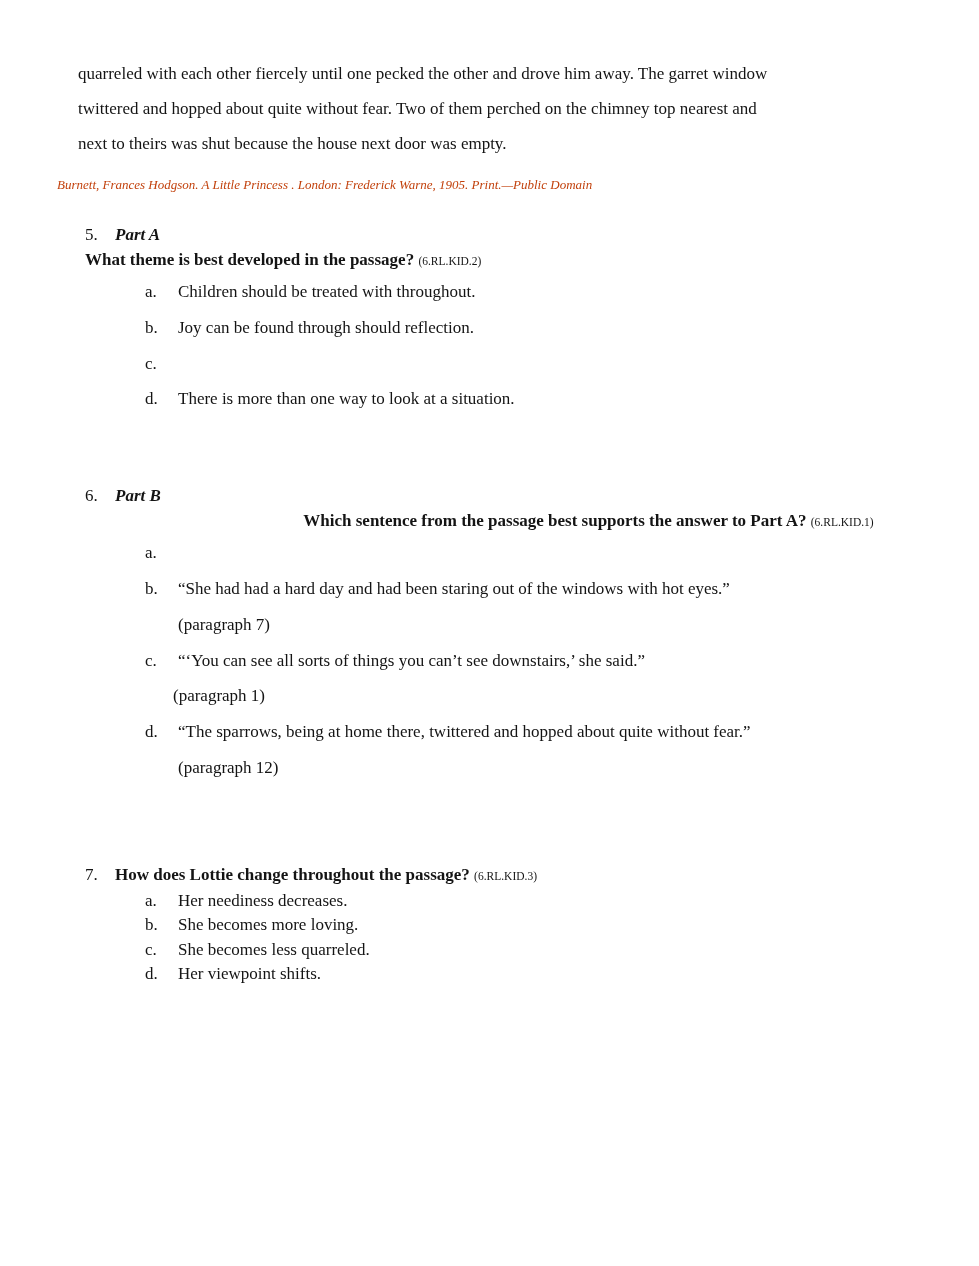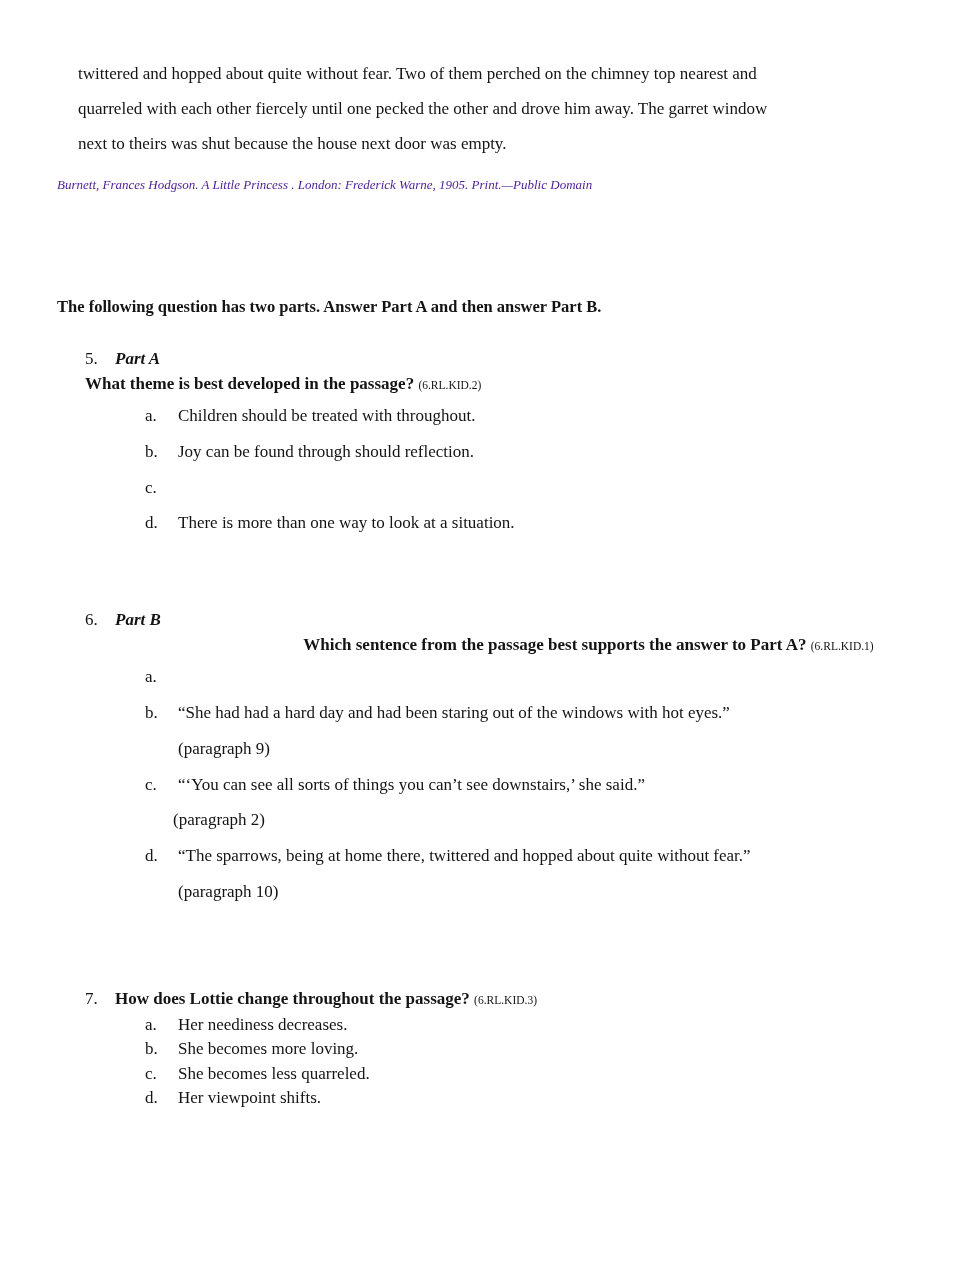--- a/index.html
+++ b/index.html
@@ -101,8 +101,8 @@
 <div class="page">
 
   <div class="passage">
+    <div class="pline">quarreled with each other fiercely until one pecked the other and drove him away. The garret window</div>
     <div class="pline">twittered and hopped about quite without fear. Two of them perched on the chimney top nearest and</div>
-    <div class="pline">quarreled with each other fiercely until one pecked the other and drove him away. The garret window</div>
     <div class="pline">next to theirs was shut because the house next door was empty.</div>
   </div>
 

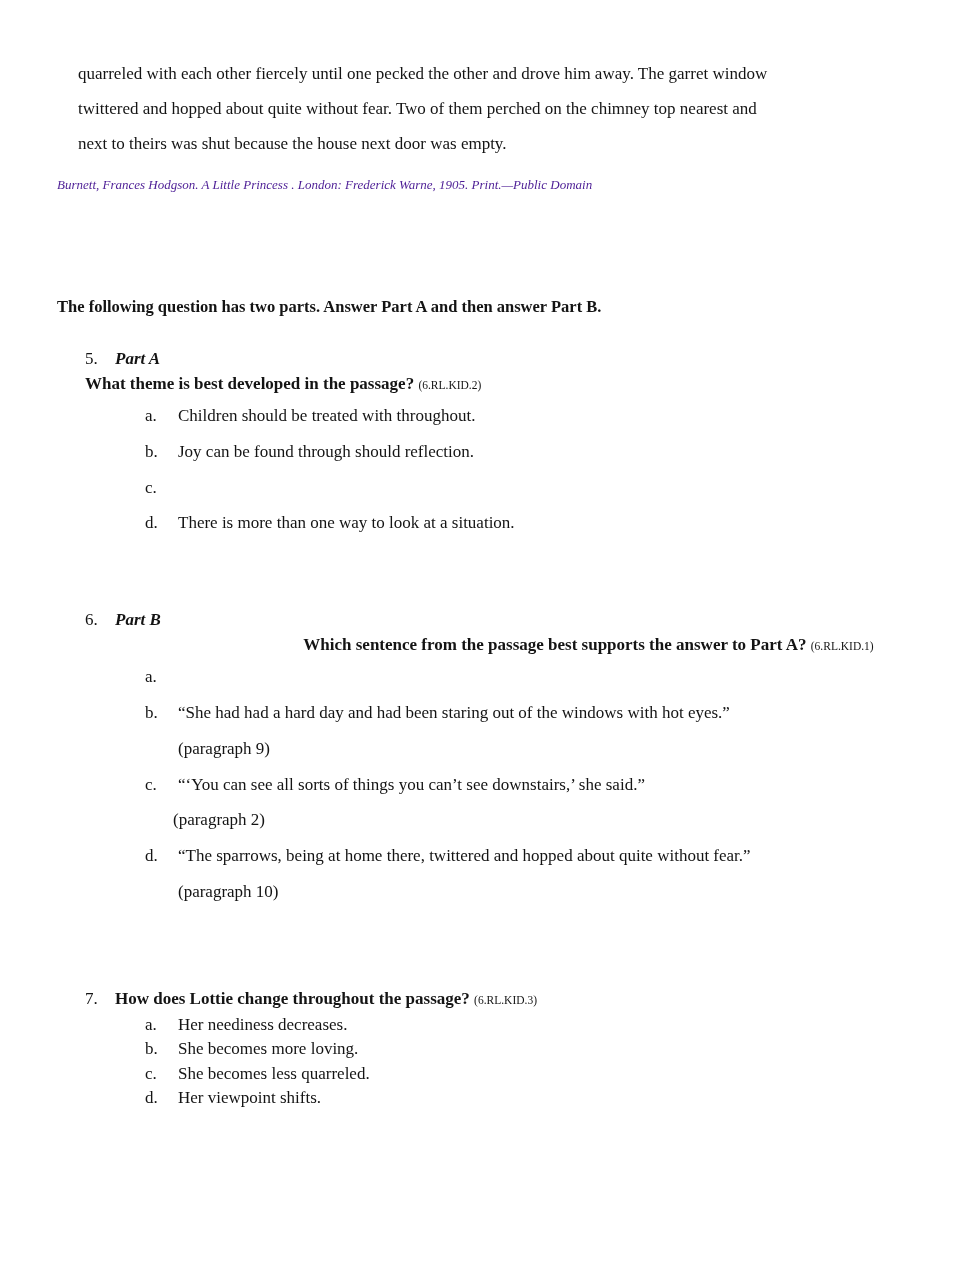--- a/index.html
+++ b/index.html
@@ -34,7 +34,7 @@
     margin: 16px 0 0 57px;
     font-style: italic;
     font-size: 13px;
-    color: #4c1d95;
+    color: #c2410c;
   }
 
   

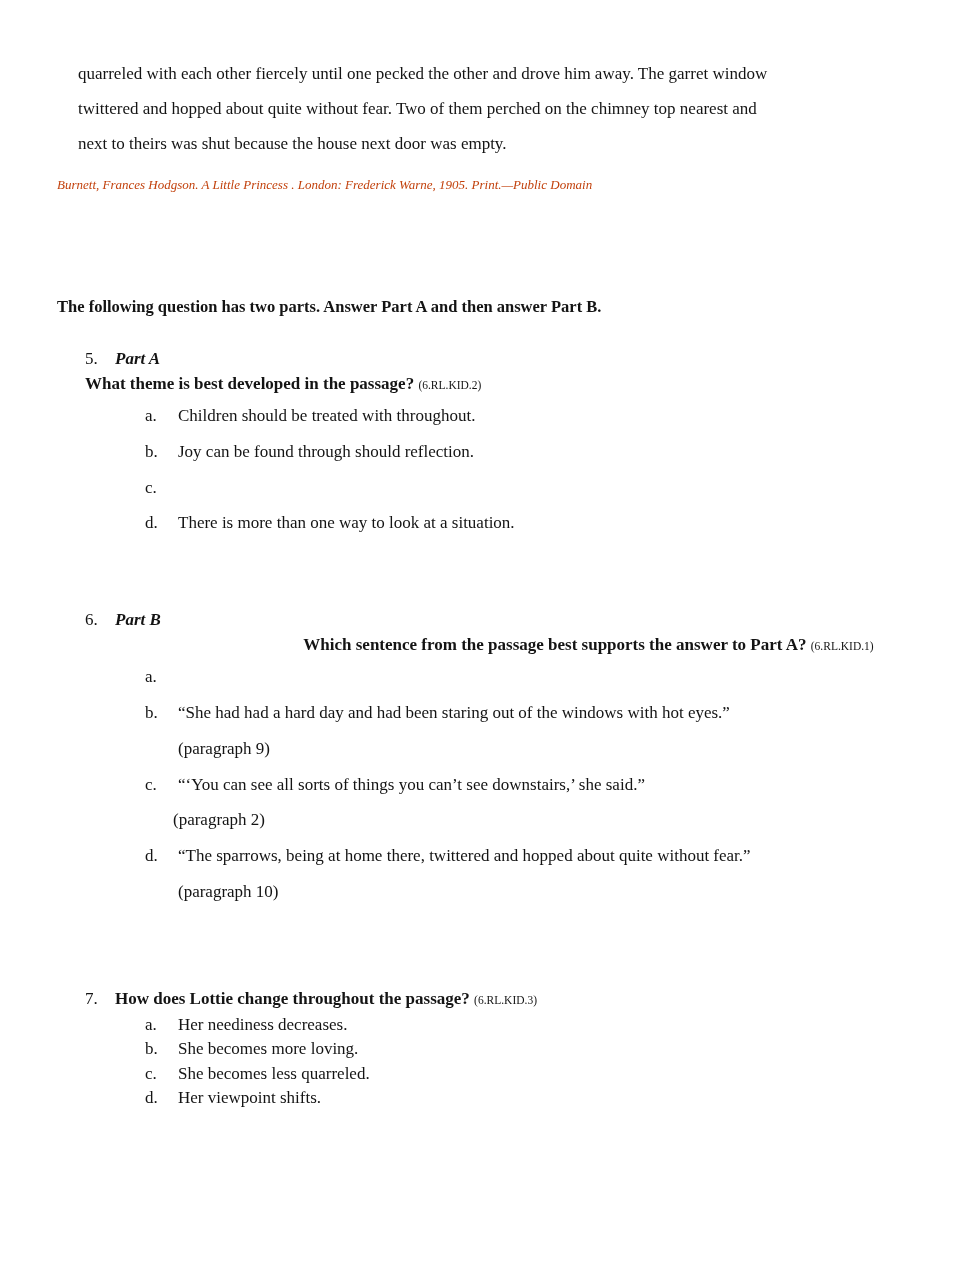--- a/index.html
+++ b/index.html
@@ -108,7 +108,6 @@
 
   <div class="citation">Burnett, Frances Hodgson. A Little Princess . London: Frederick Warne, 1905. Print.—Public Domain</div>
 
-  <div class="instruction">The following question has two parts. Answer Part A and then answer Part B.</div>
 
   <div class="question q5">
     <div class="q-header">

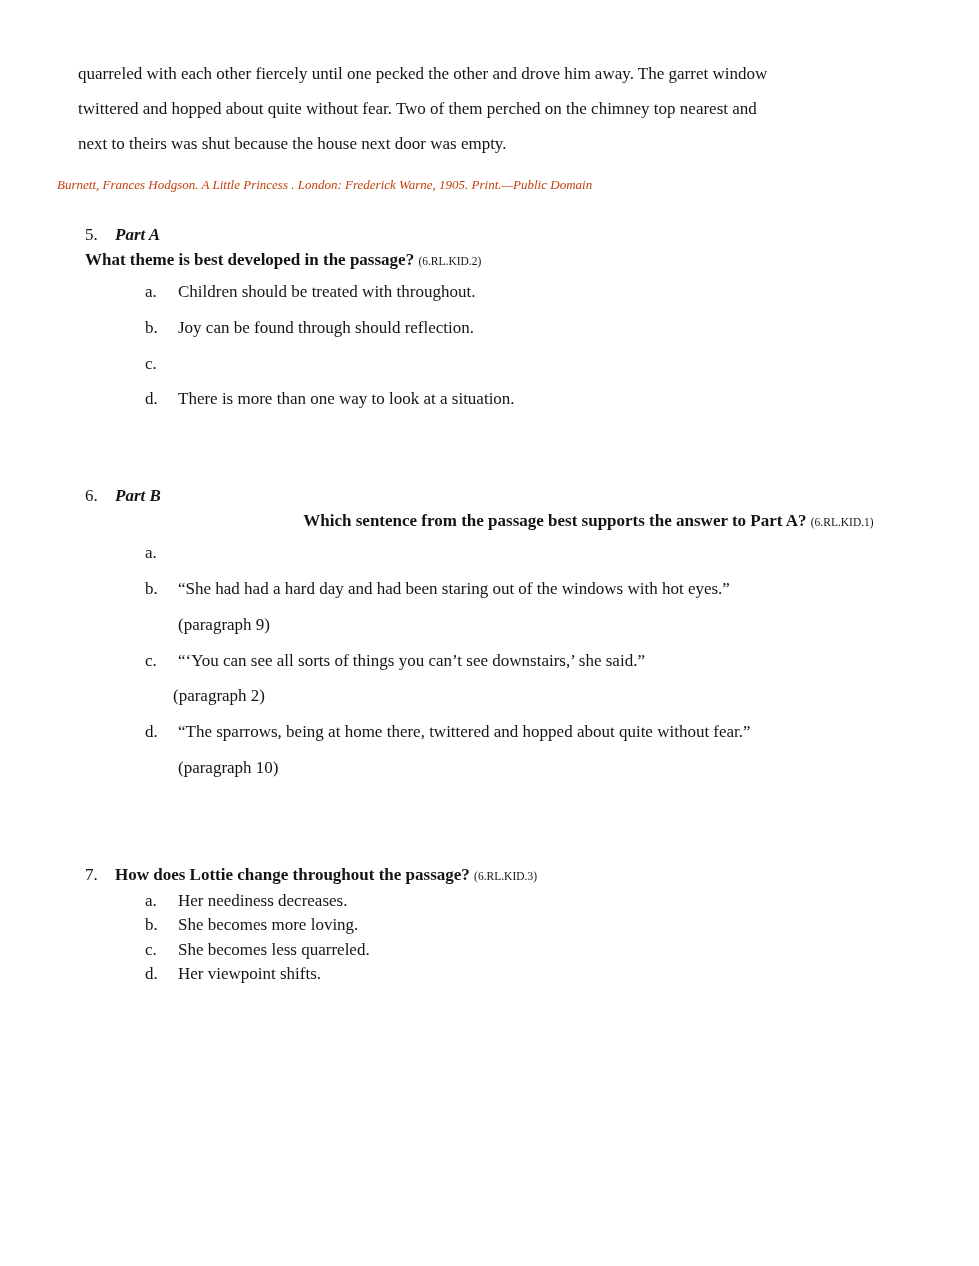--- a/index.html
+++ b/index.html
@@ -154,7 +154,7 @@
         <span class="opt-letter">b.</span>
         <span class="opt-text opt-lines">
           <div>“She had had a hard day and had been staring out of the windows with hot eyes.”</div>
-          <div>(paragraph 9)</div>
+          <div>(paragraph 7)</div>
         </span>
       </div>
       <div class="option">

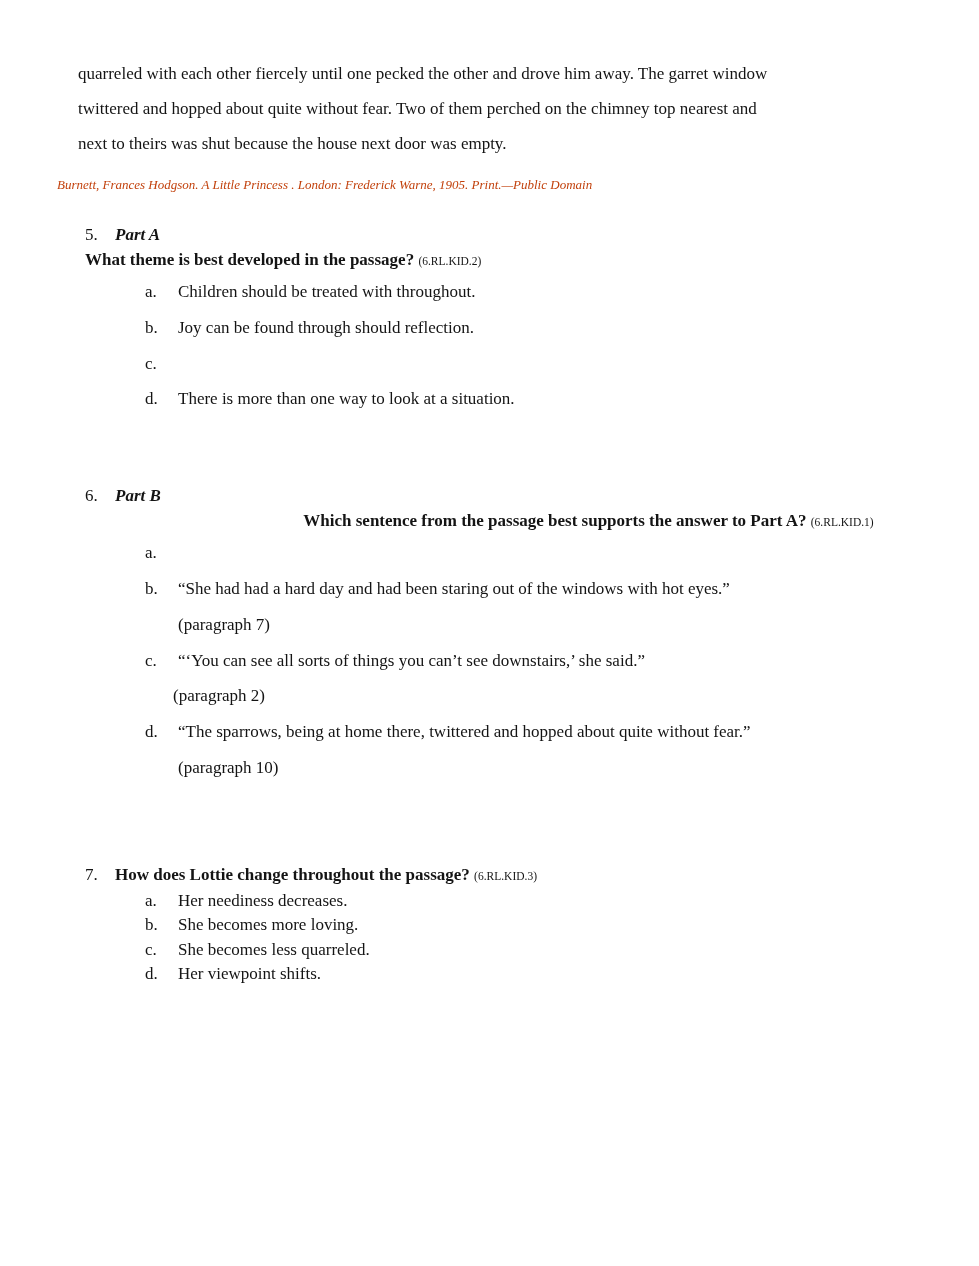--- a/index.html
+++ b/index.html
@@ -161,7 +161,7 @@
         <span class="opt-letter">c.</span>
         <span class="opt-text opt-lines">
           <div>“‘You can see all sorts of things you can’t see downstairs,’ she said.”</div>
-          <div class="outdent">(paragraph 2)</div>
+          <div class="outdent">(paragraph 1)</div>
         </span>
       </div>
       <div class="option">

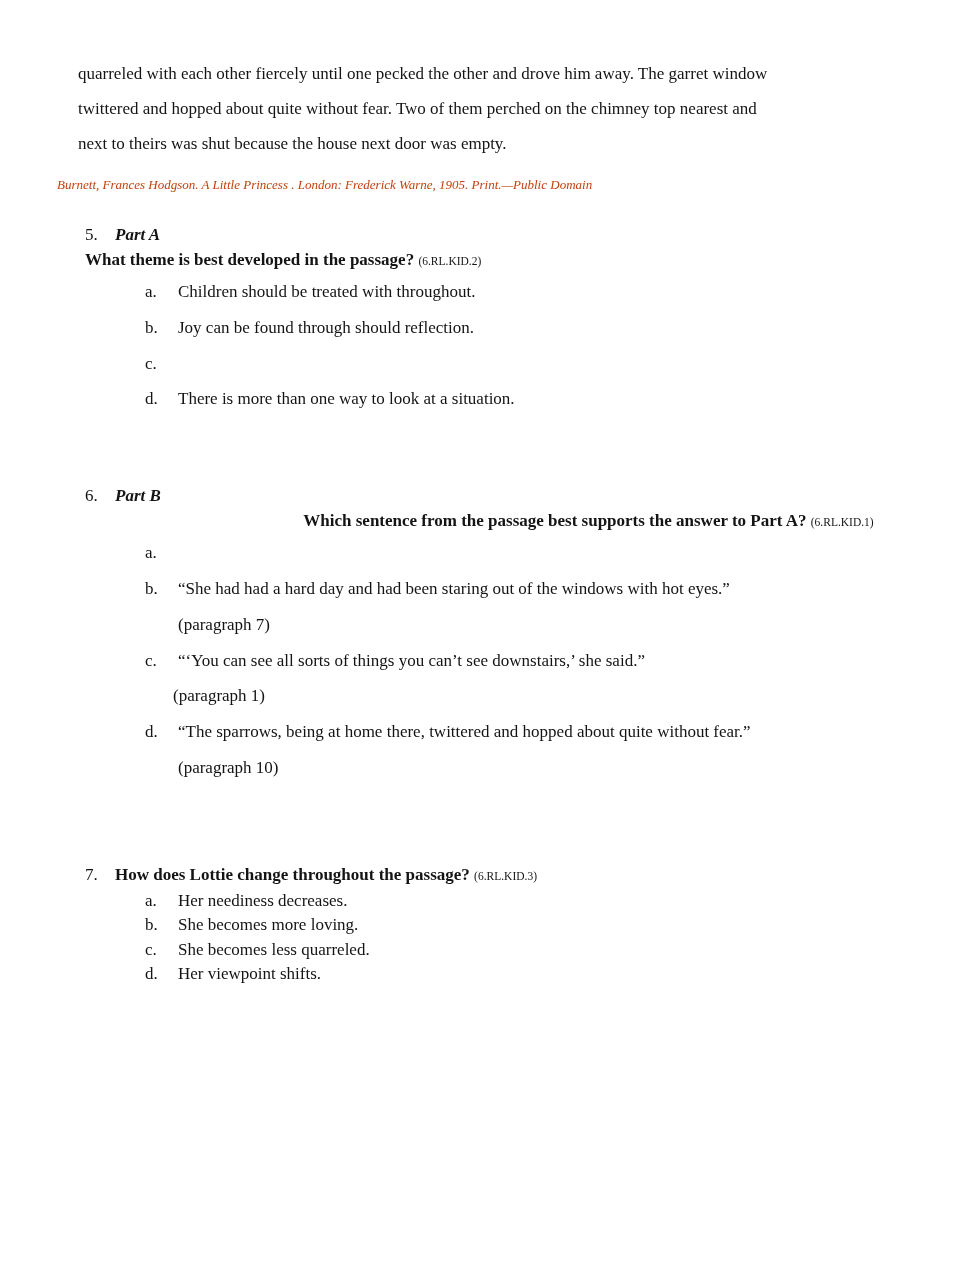--- a/index.html
+++ b/index.html
@@ -168,7 +168,7 @@
         <span class="opt-letter">d.</span>
         <span class="opt-text opt-lines">
           <div>“The sparrows, being at home there, twittered and hopped about quite without fear.”</div>
-          <div>(paragraph 10)</div>
+          <div>(paragraph 12)</div>
         </span>
       </div>
     </div>

